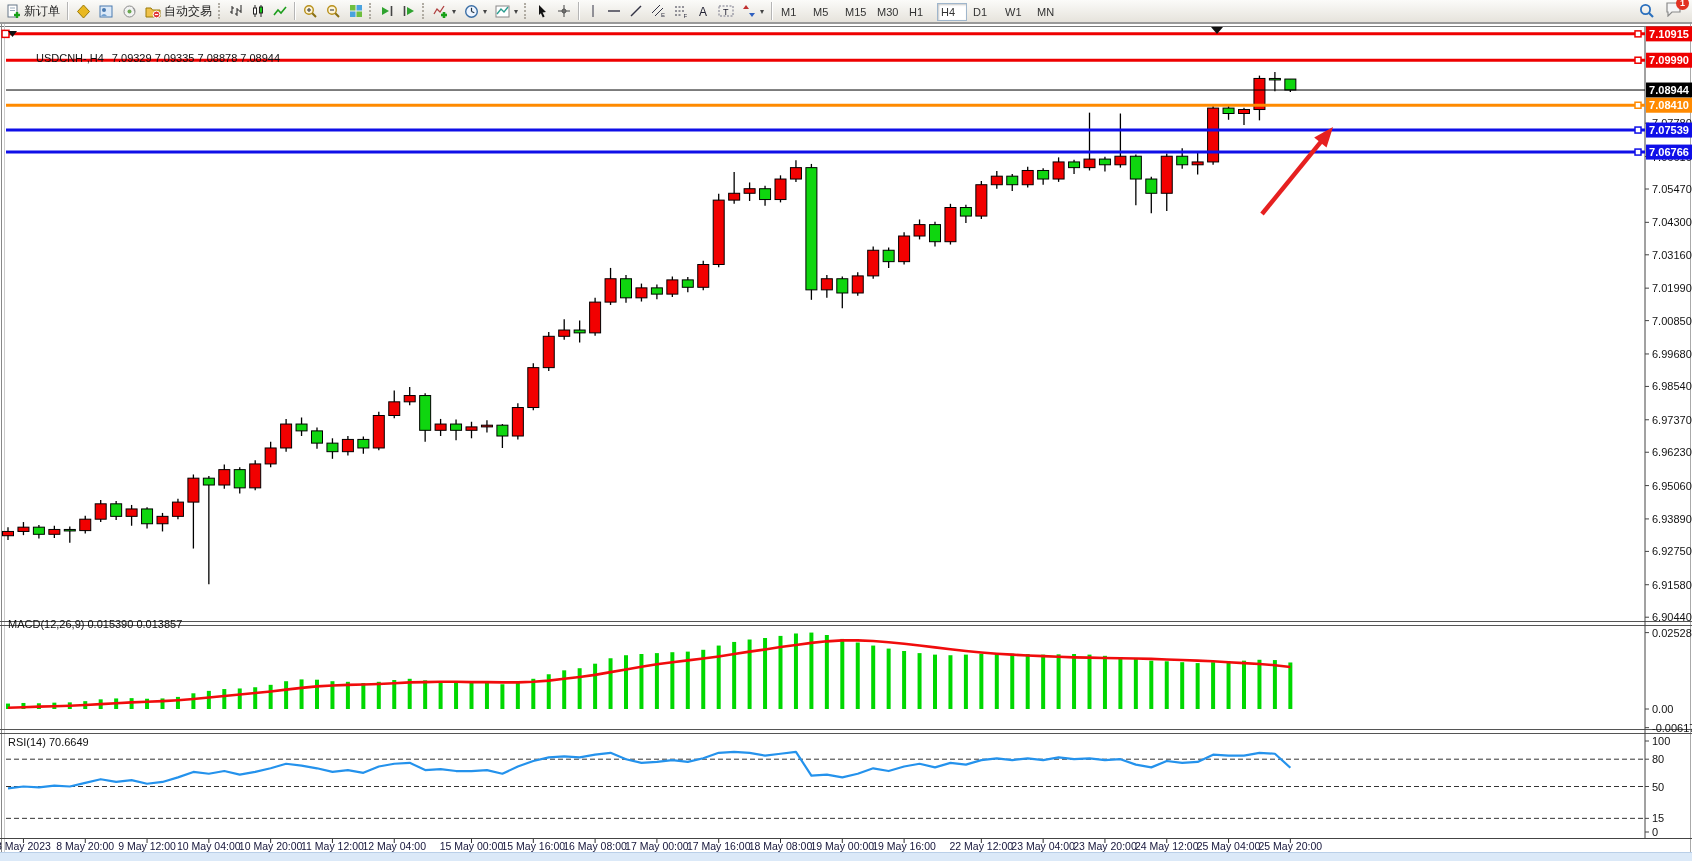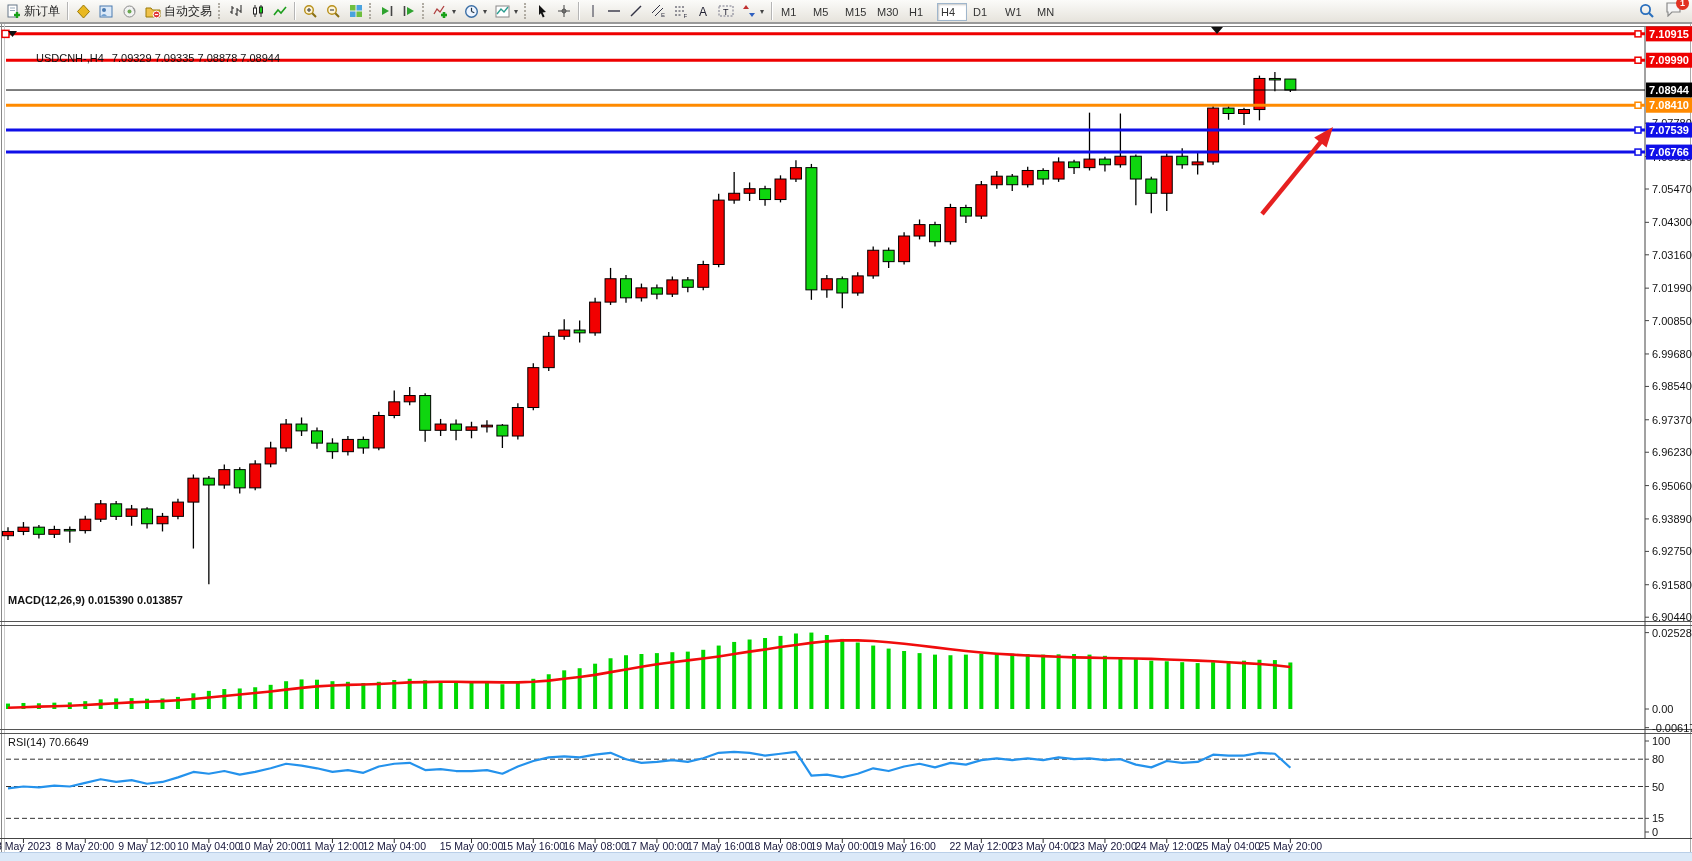--- a/index.html
+++ b/index.html
@@ -689,7 +689,7 @@
   <div class="ctitle">
     <b>USDCNH-,H4</b><span>7.09329 7.09335 7.08878 7.08944</span>
   </div>
-  <div class="ilabel" style="left:8px;top:594px;font-weight:bold;">MACD(12,26,9) 0.015390 0.013857</div>
+  <div class="ilabel" style="left:8px;top:618px;">MACD(12,26,9) 0.015390 0.013857</div>
   <div class="ilabel" style="left:8px;top:736px;">RSI(14) 70.6649</div>
 
   <div class="status"></div>

